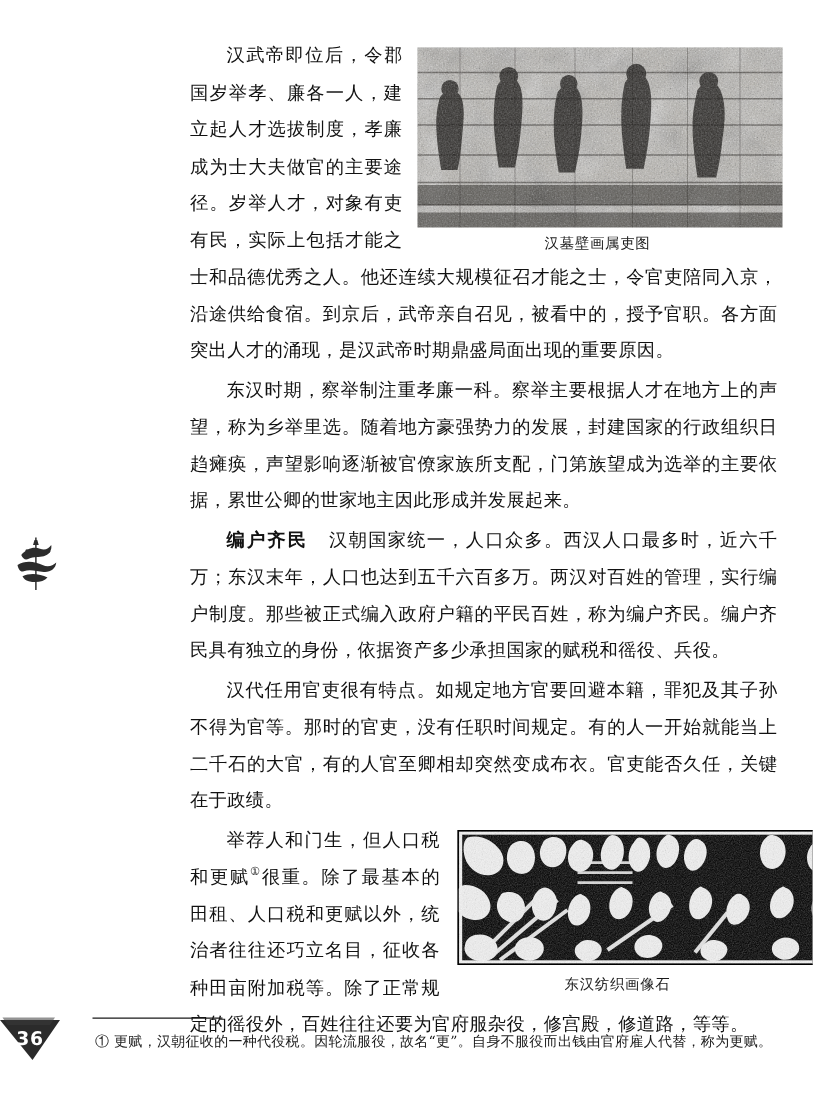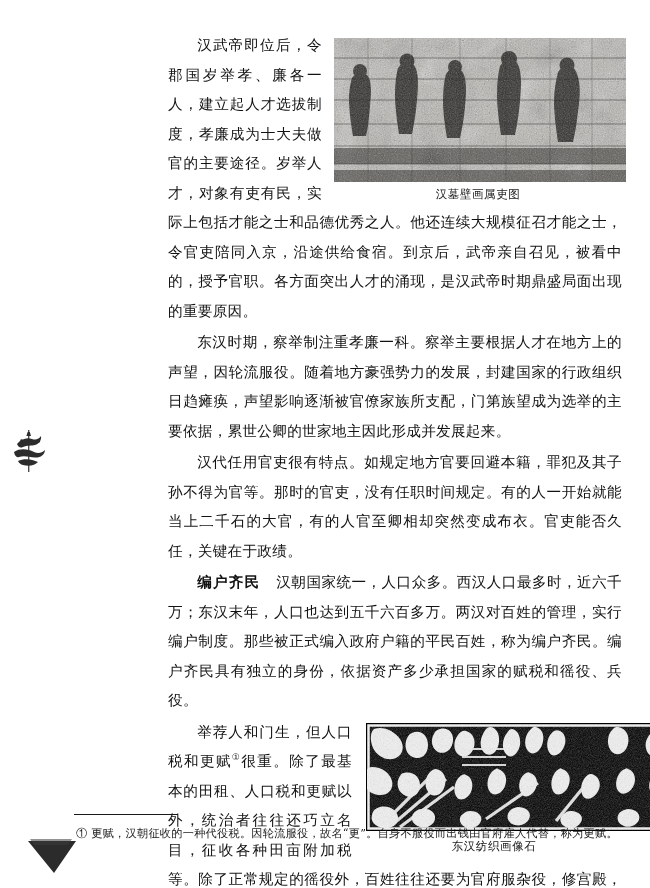--- a/index.html
+++ b/index.html
@@ -98,7 +98,7 @@
 
   
   p.body-text {
-    margin: 0 0 2px 16px;
+    margin: 0 0 2px 0;
     font-size: 14.6px;
     line-height: 29.5px;
     text-align: justify;

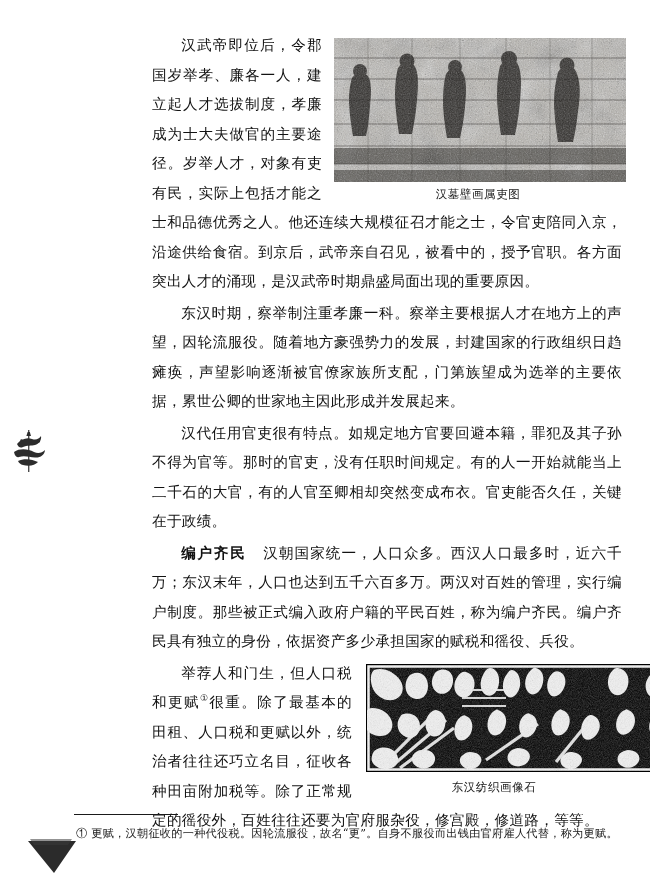--- a/index.html
+++ b/index.html
@@ -227,7 +227,7 @@
 
     <div class="clear"></div>
 
-    <p class="body-text">东汉时期，察举制注重孝廉一科。察举主要根据人才在地方上的声望，因轮流服役。随着地方豪强势力的发展，封建国家的行政组织日趋瘫痪，声望影响逐渐被官僚家族所支配，门第族望成为选举的主要依据，累世公卿的世家地主因此形成并发展起来。</p>
+    <p class="body-text">东汉时期，察举制注重孝廉一科。察举主要根据人才在地方上的声望，称为乡举里选。随着地方豪强势力的发展，封建国家的行政组织日趋瘫痪，声望影响逐渐被官僚家族所支配，门第族望成为选举的主要依据，累世公卿的世家地主因此形成并发展起来。</p>
 
 
     <p class="body-text">汉代任用官吏很有特点。如规定地方官要回避本籍，罪犯及其子孙不得为官等。那时的官吏，没有任职时间规定。有的人一开始就能当上二千石的大官，有的人官至卿相却突然变成布衣。官吏能否久任，关键在于政绩。</p>

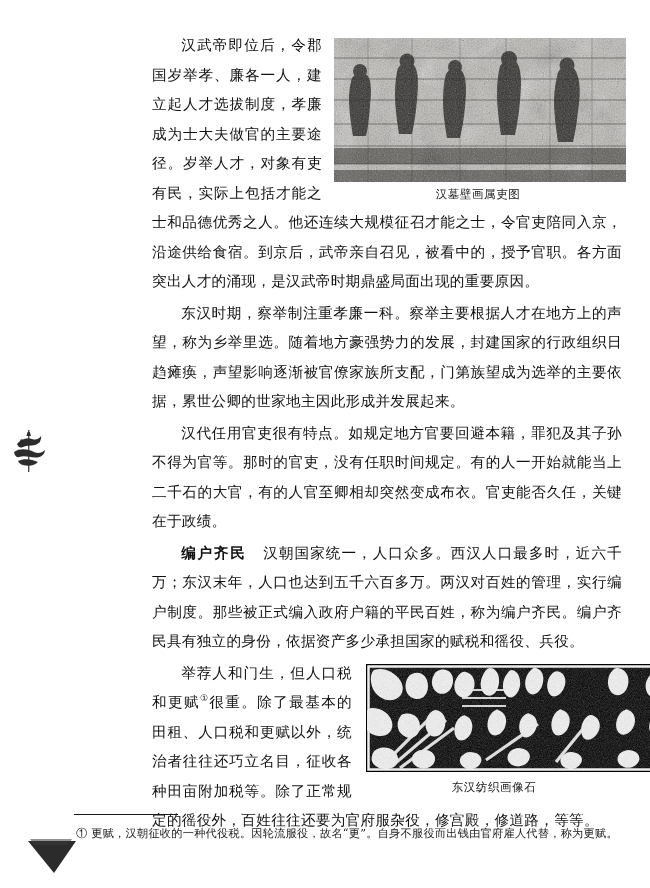--- a/index.html
+++ b/index.html
@@ -230,11 +230,11 @@
     <p class="body-text">东汉时期，察举制注重孝廉一科。察举主要根据人才在地方上的声望，称为乡举里选。随着地方豪强势力的发展，封建国家的行政组织日趋瘫痪，声望影响逐渐被官僚家族所支配，门第族望成为选举的主要依据，累世公卿的世家地主因此形成并发展起来。</p>
 
 
-    <p class="body-text">汉代任用官吏很有特点。如规定地方官要回避本籍，罪犯及其子孙不得为官等。那时的官吏，没有任职时间规定。有的人一开始就能当上二千石的大官，有的人官至卿相却突然变成布衣。官吏能否久任，关键在于政绩。</p>
-
     <p class="body-text">
       <span class="term-bold">编户齐民</span><span class="term-gap"></span><span>汉朝国家统一，人口众多。西汉人口最多时，近六千万；东汉末年，人口也达到五千六百多万。两汉对百姓的管理，实行编户制度。那些被正式编入政府户籍的平民百姓，称为编户齐民。编户齐民具有独立的身份，依据资产多少承担国家的赋税和徭役、兵役。</span>
     </p>
+
+    <p class="body-text">汉代任用官吏很有特点。如规定地方官要回避本籍，罪犯及其子孙不得为官等。那时的官吏，没有任职时间规定。有的人一开始就能当上二千石的大官，有的人官至卿相却突然变成布衣。官吏能否久任，关键在于政绩。</p>
 
     <figure id="figure-bottom">
       <svg class="figure-img" viewBox="0 0 320 108" preserveAspectRatio="none">

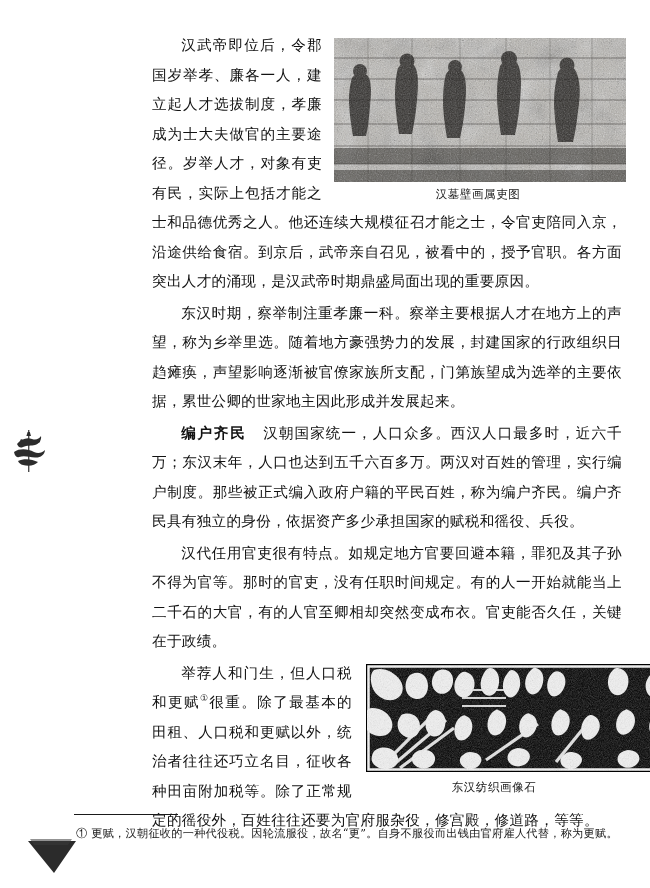--- a/index.html
+++ b/index.html
@@ -37,10 +37,9 @@
   #page-number-banner {
     position: absolute;
     left: 0px;
-    top: 837px;
+    top: 812px;
     width: 52px;
     height: 38px;
-    padding-left: 28px;
   }
   #page-number-banner .num {
     position: absolute;

